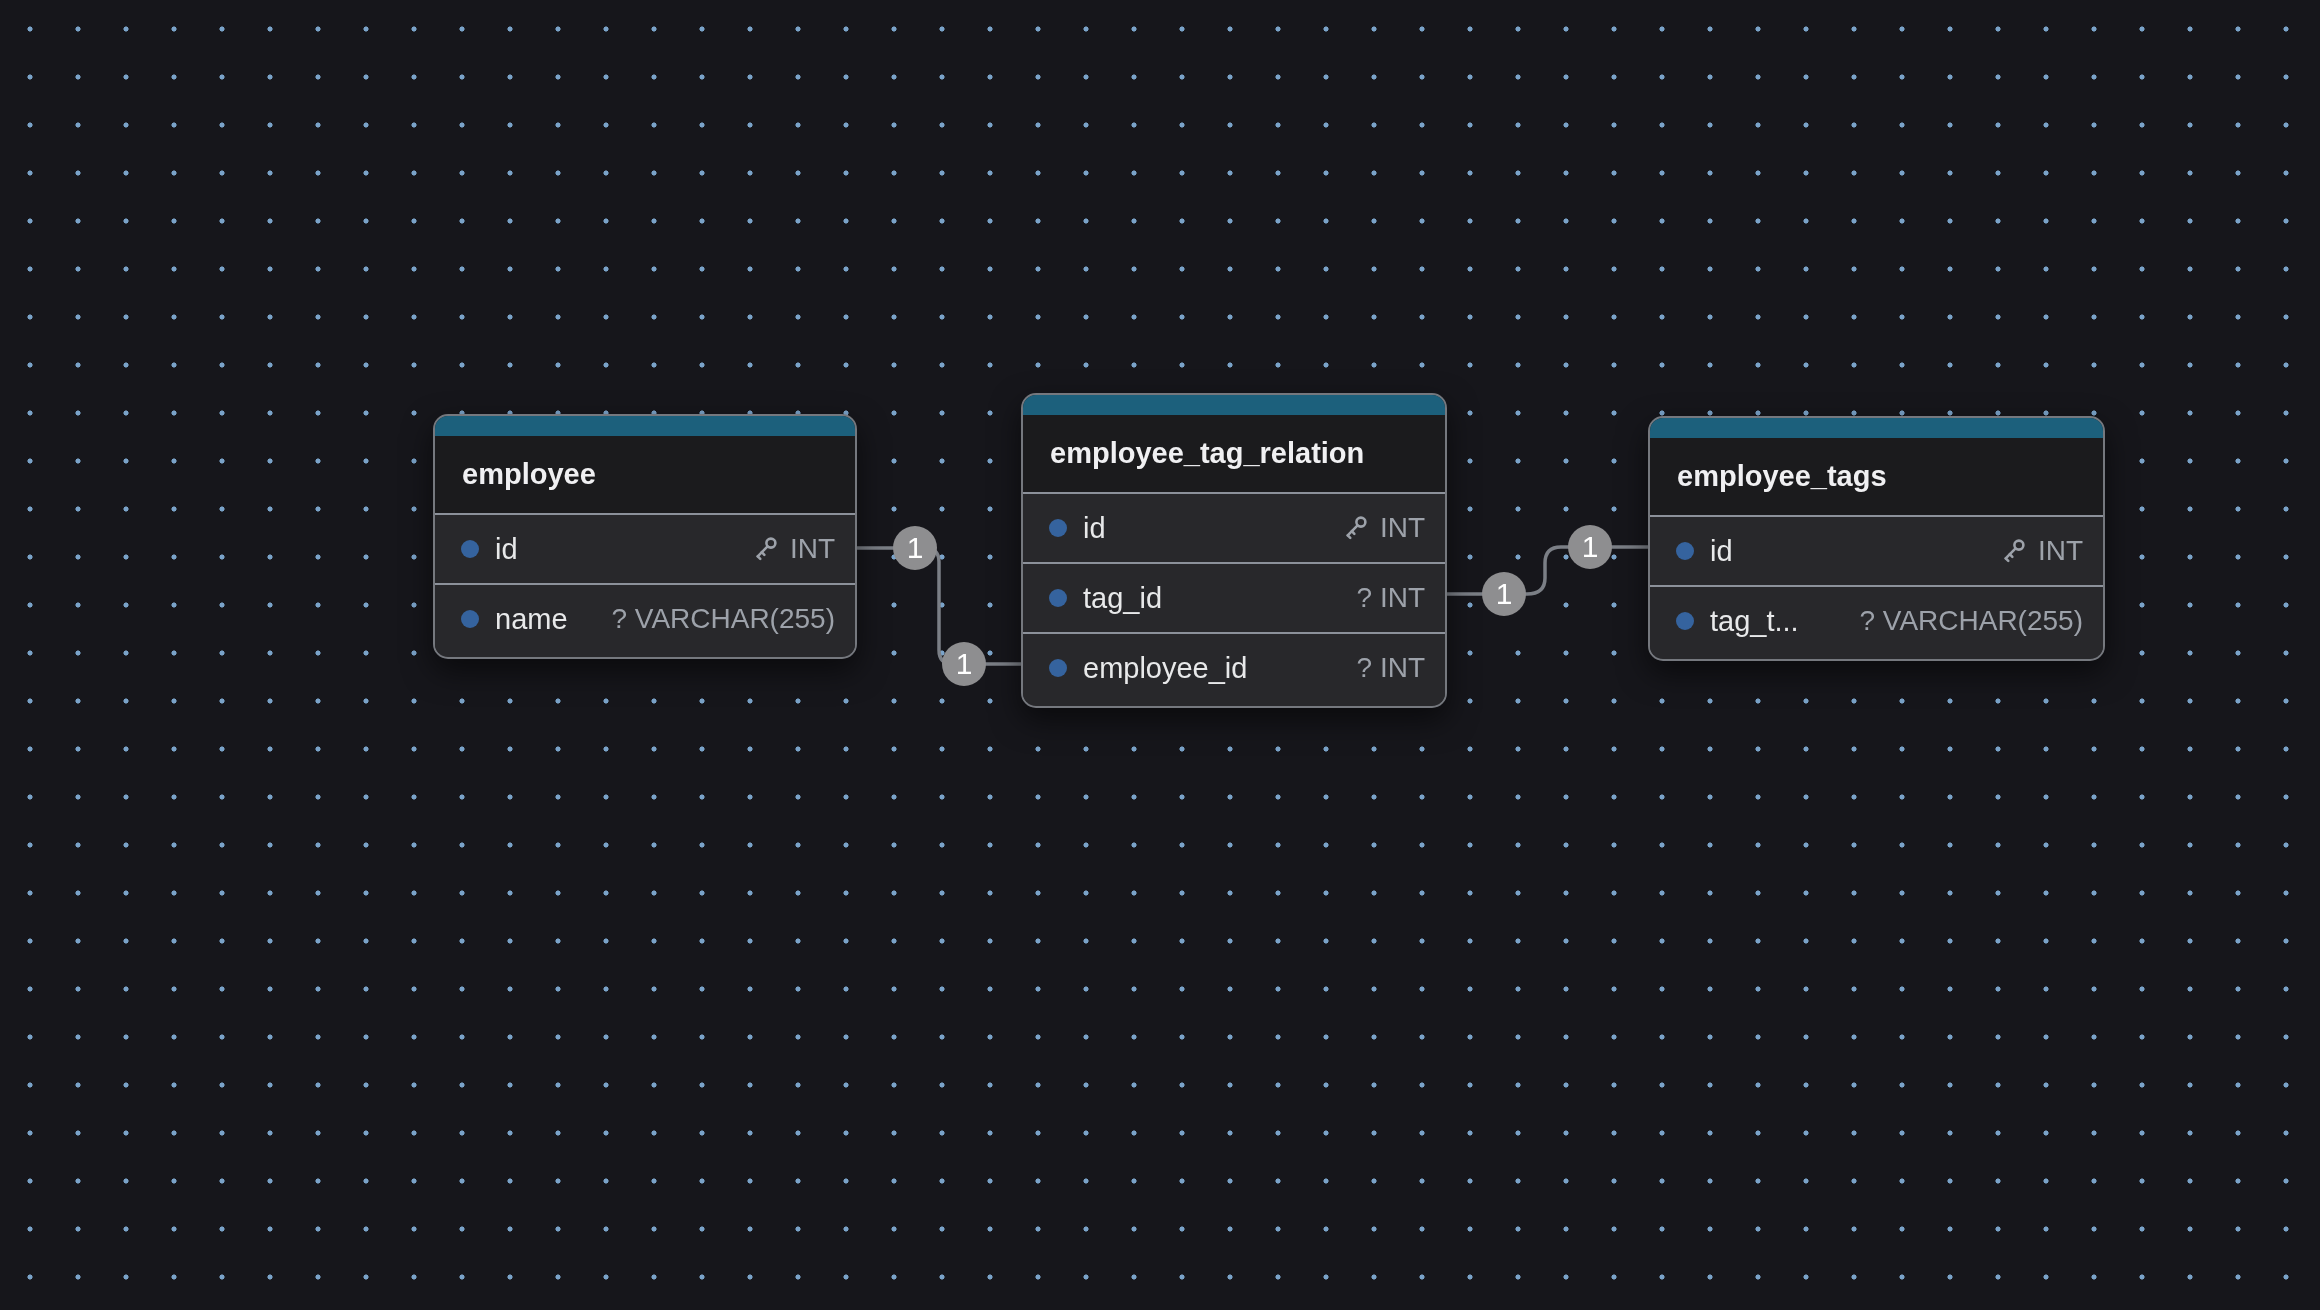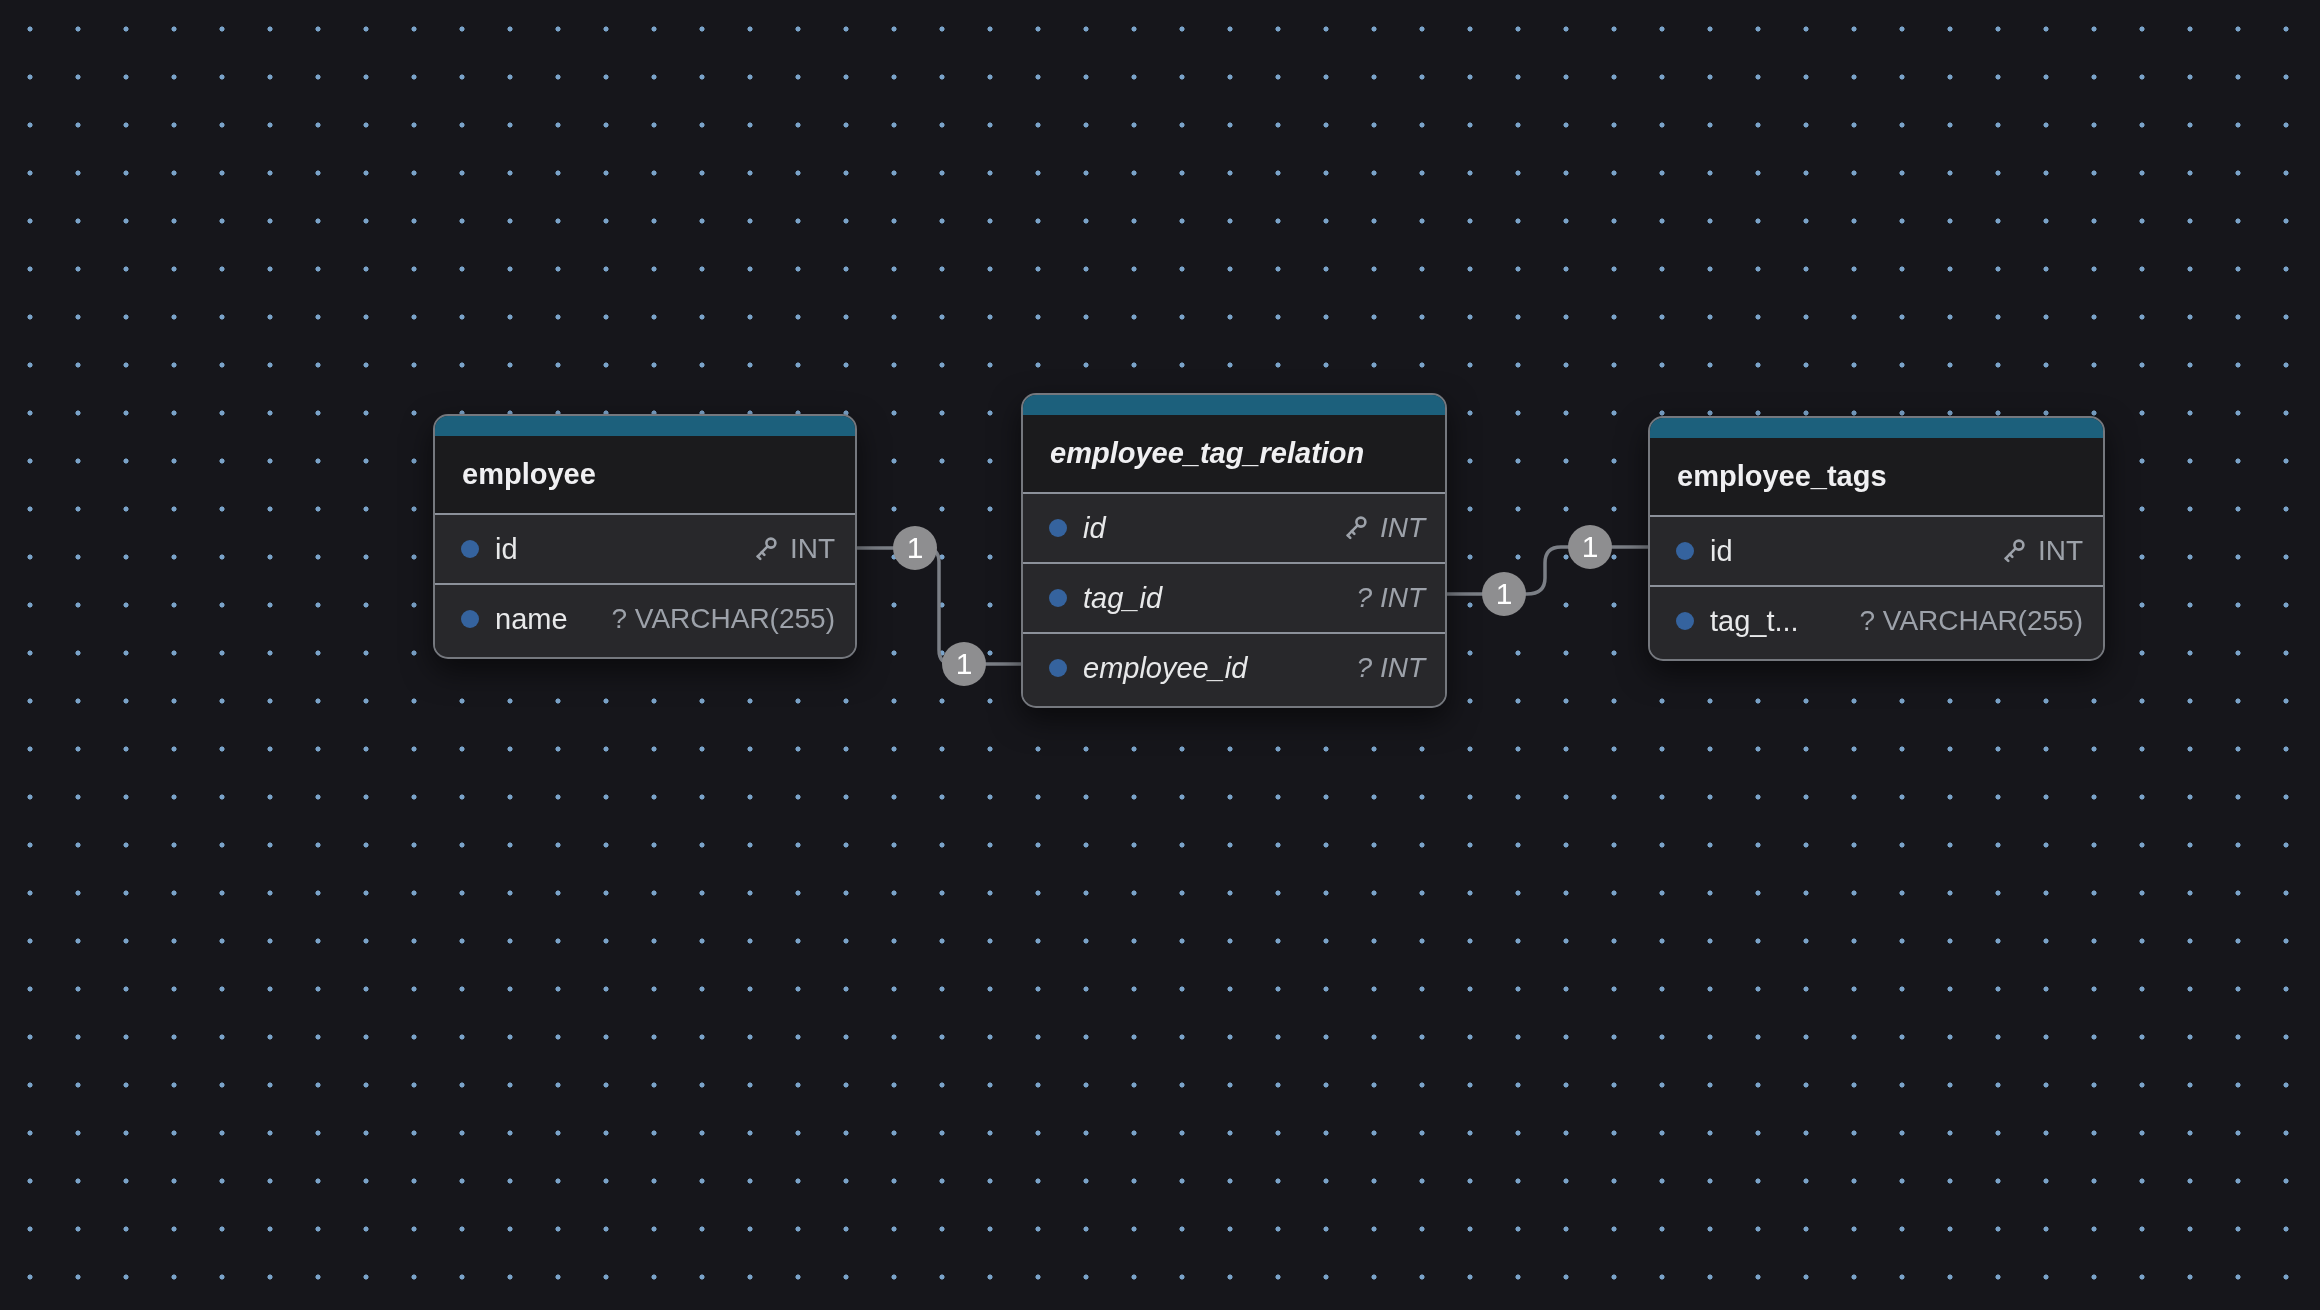--- a/index.html
+++ b/index.html
@@ -109,7 +109,7 @@
     </div>
   </div>
 
-  <div class="table" style="left:1021px;top:393px;width:426px;font-style:italic;">
+  <div class="table" style="left:1021px;top:393px;width:426px;">
     <div class="accent" style="background-color: rgb(28, 96, 124);"></div>
     <div class="tname">employee_tag_relation</div>
     <div class="row">

